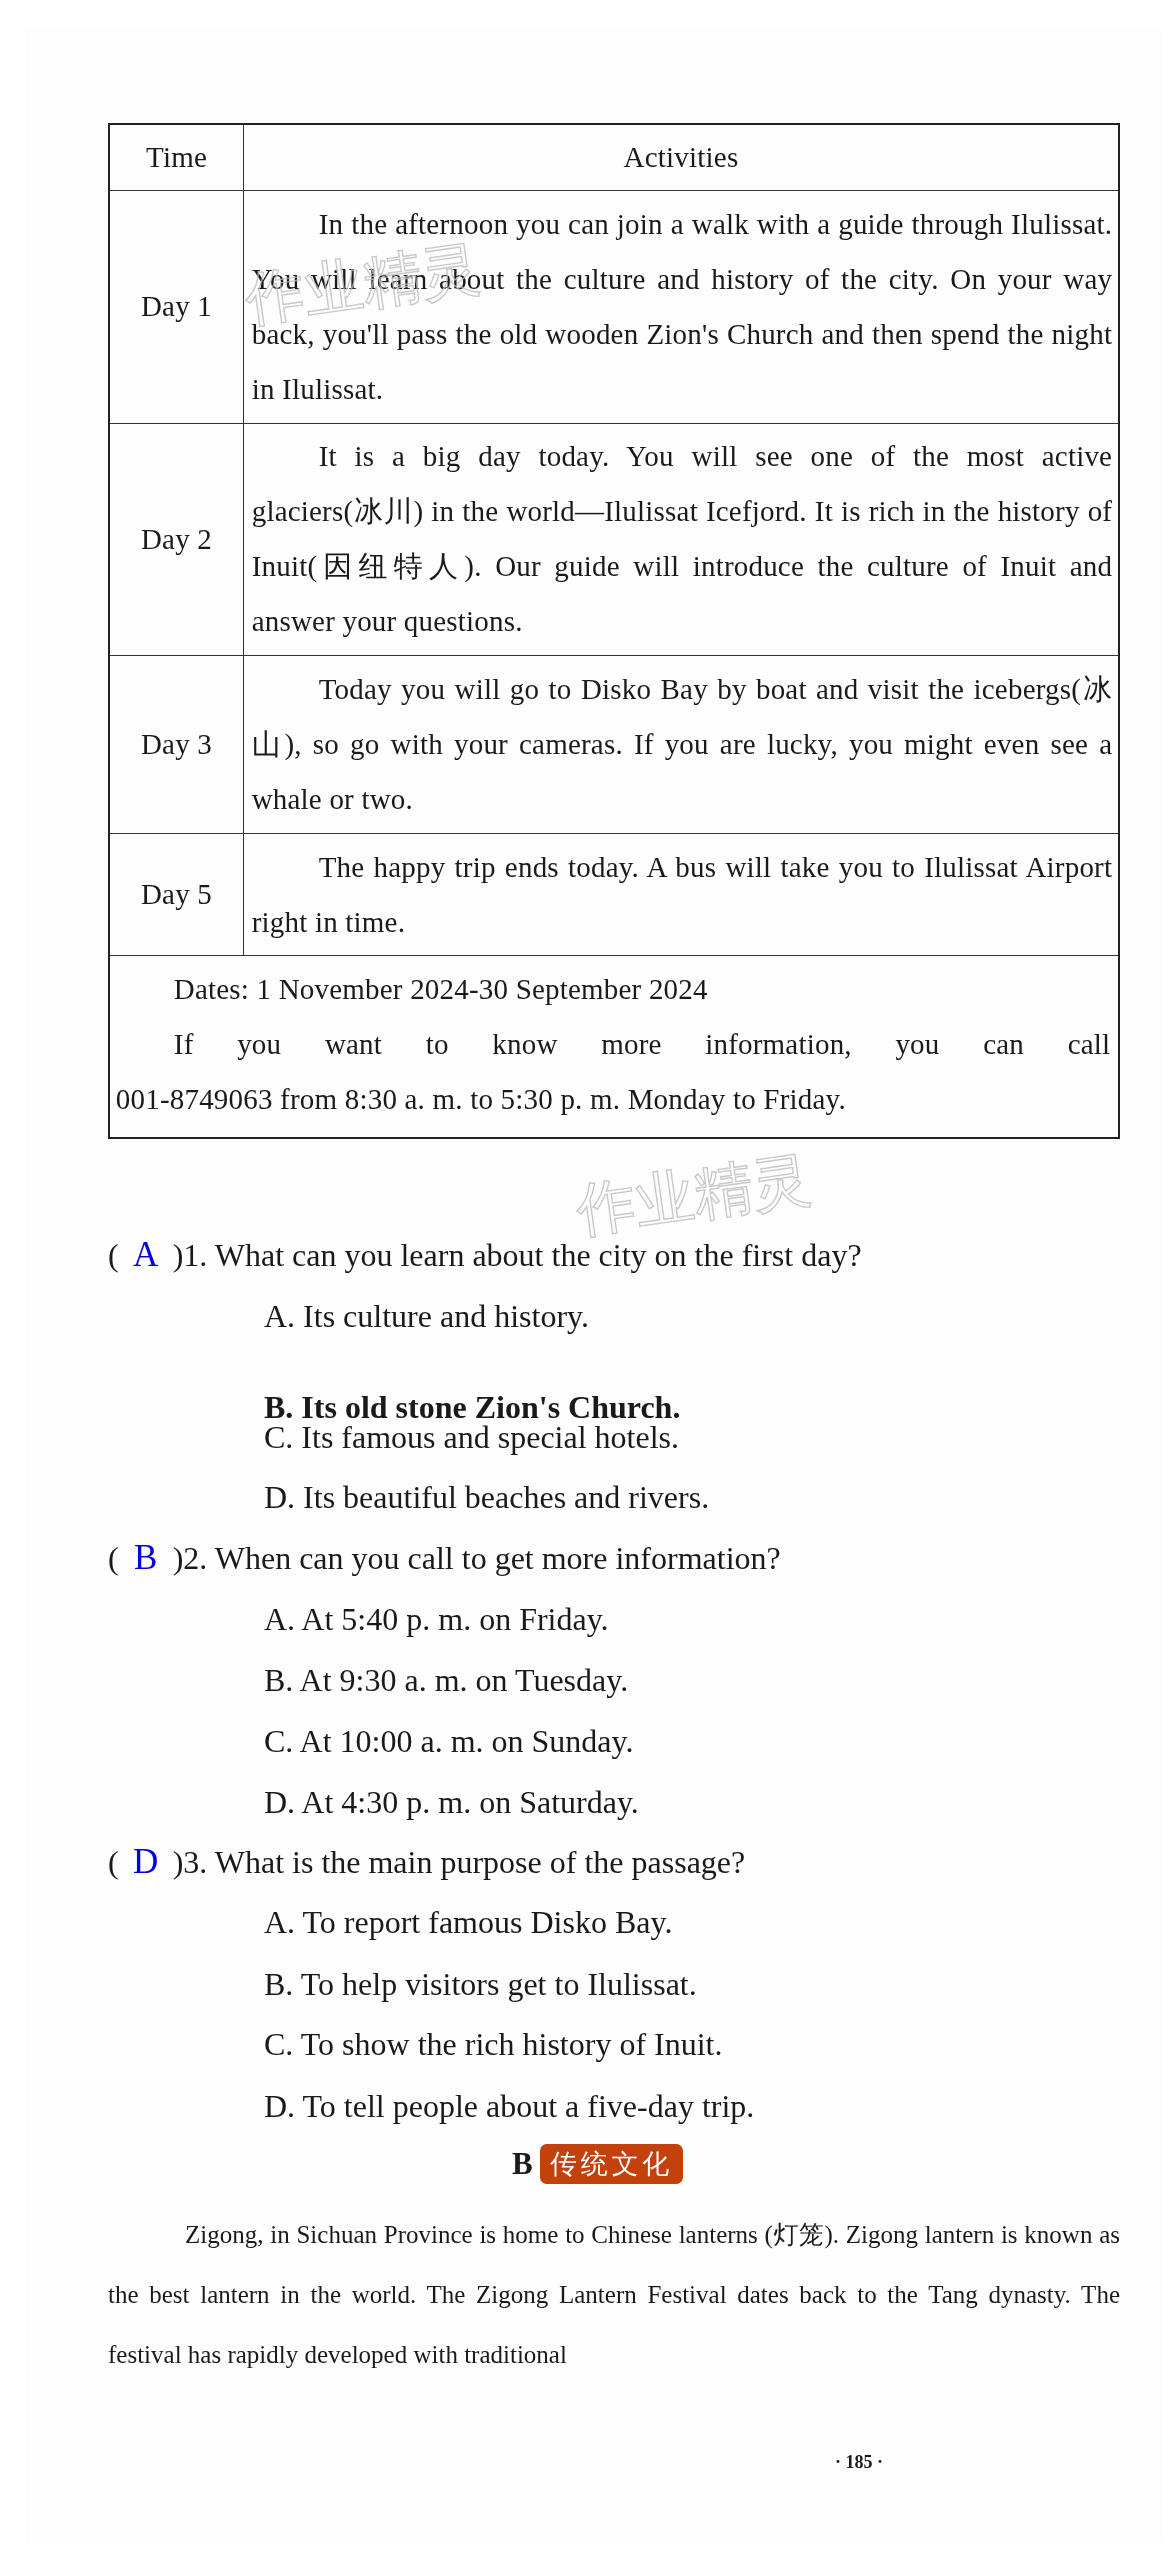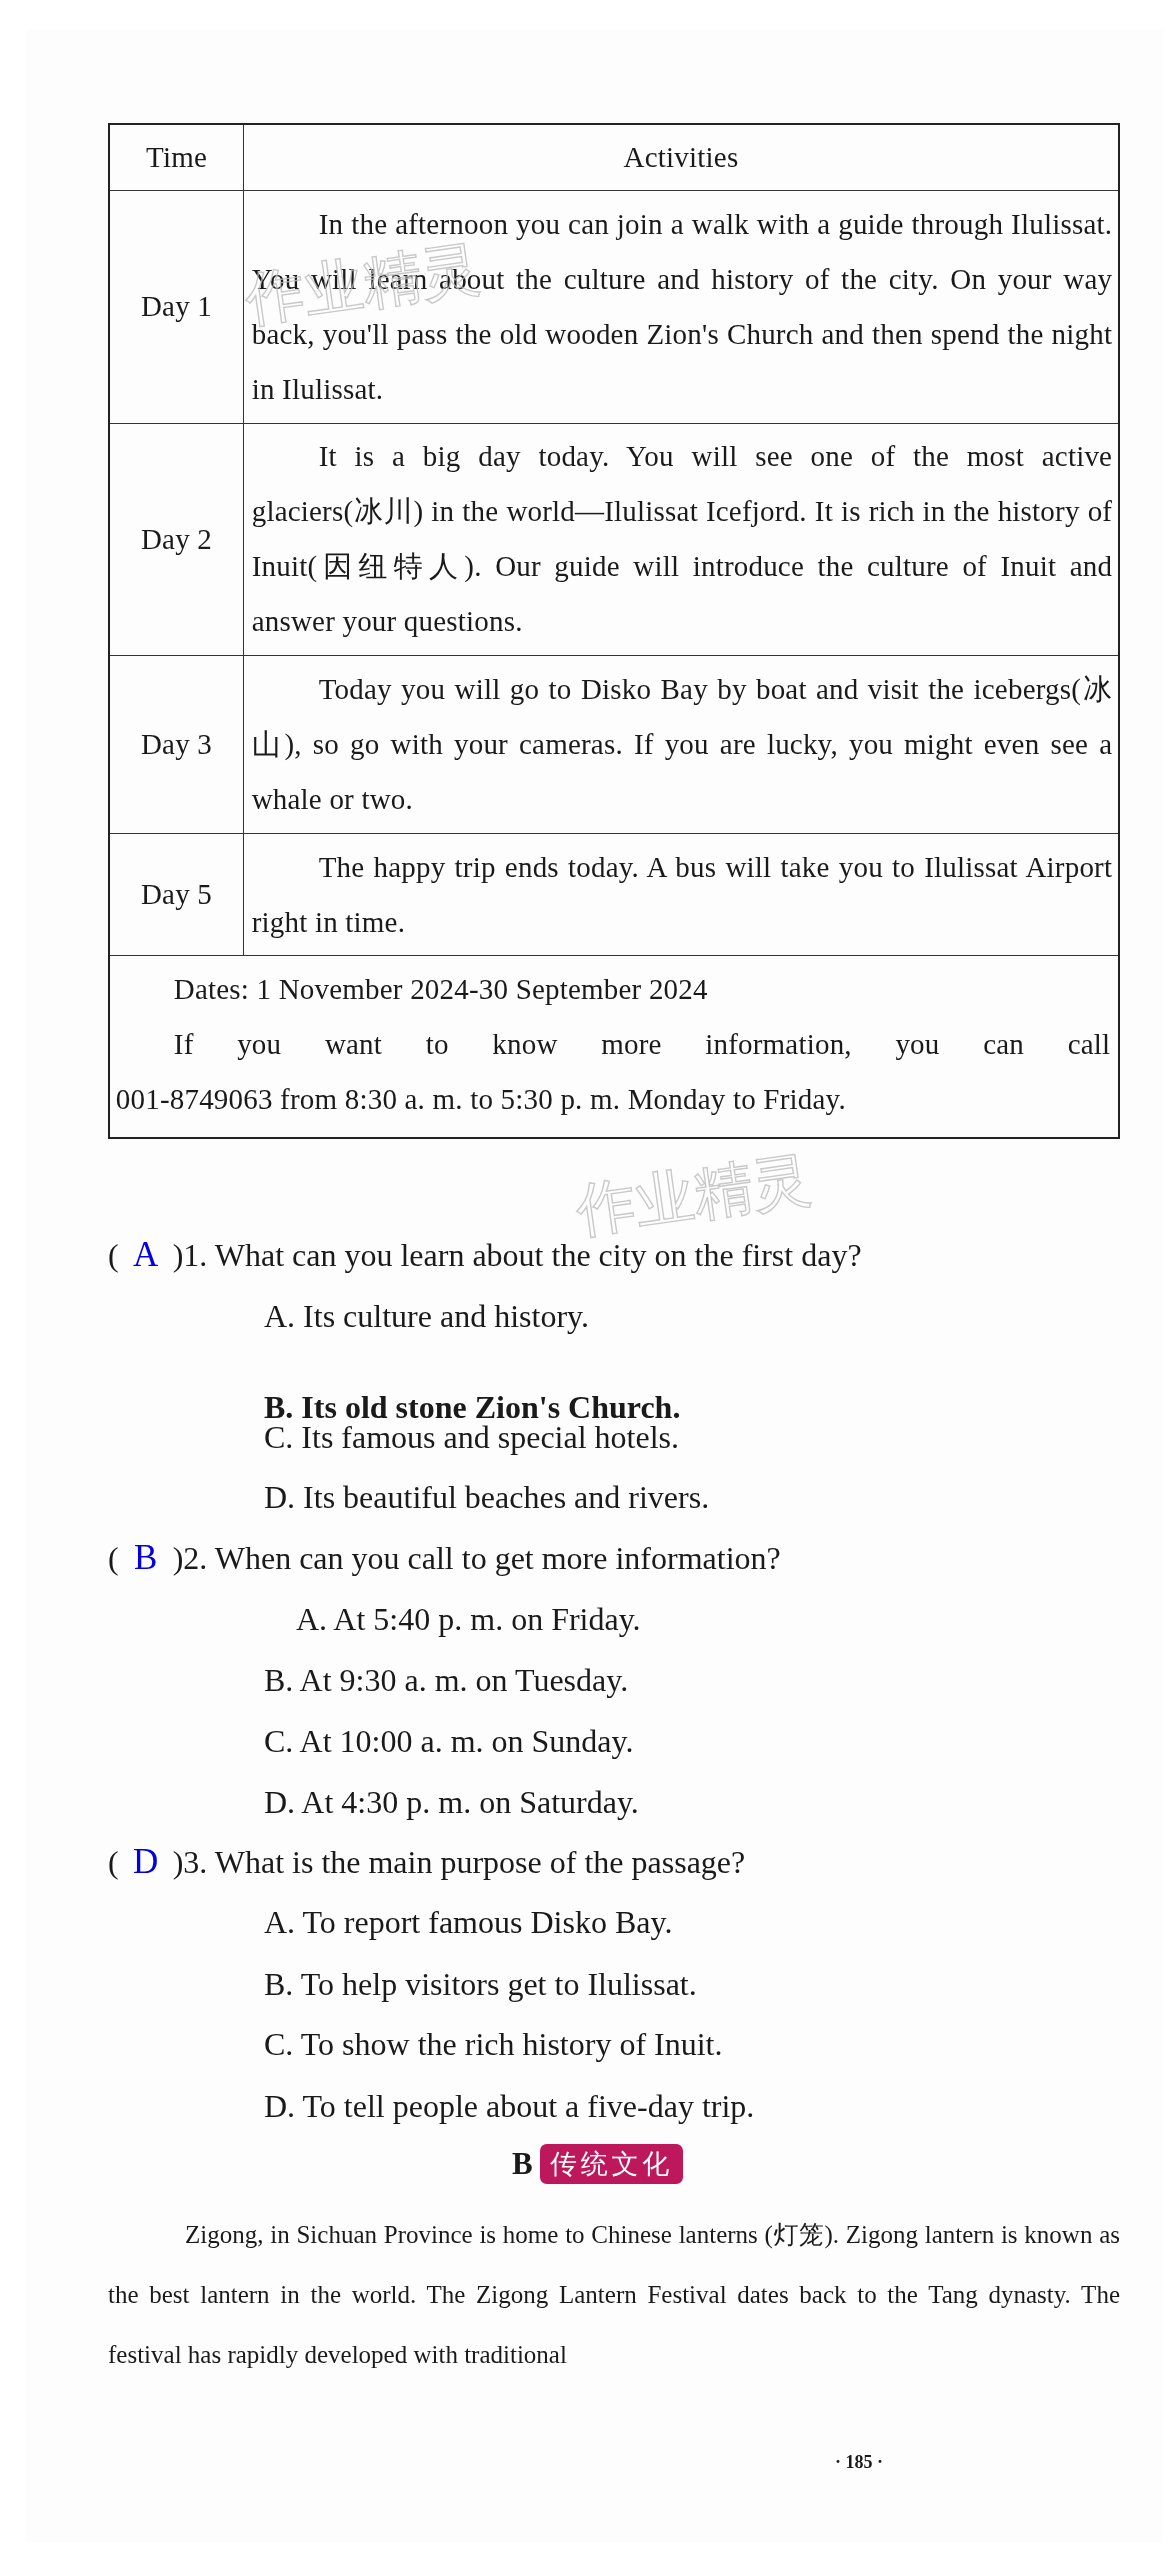--- a/index.html
+++ b/index.html
@@ -93,7 +93,7 @@
 <div class="q" style="top:1539px;">
   <span class="paren">(</span><span class="ans" style="color: rgb(0, 0, 224);">B</span><span>)2. When can you call to get more information?</span>
 </div>
-<div class="opt" style="top:1600px;margin-left:32px;">A. At 5:40 p. m. on Friday.</div>
+<div class="opt" style="top:1600px;">A. At 5:40 p. m. on Friday.</div>
 <div class="opt" style="top:1661px;">B. At 9:30 a. m. on Tuesday.</div>
 <div class="opt" style="top:1722px;">C. At 10:00 a. m. on Sunday.</div>
 <div class="opt" style="top:1783px;">D. At 4:30 p. m. on Saturday.</div>

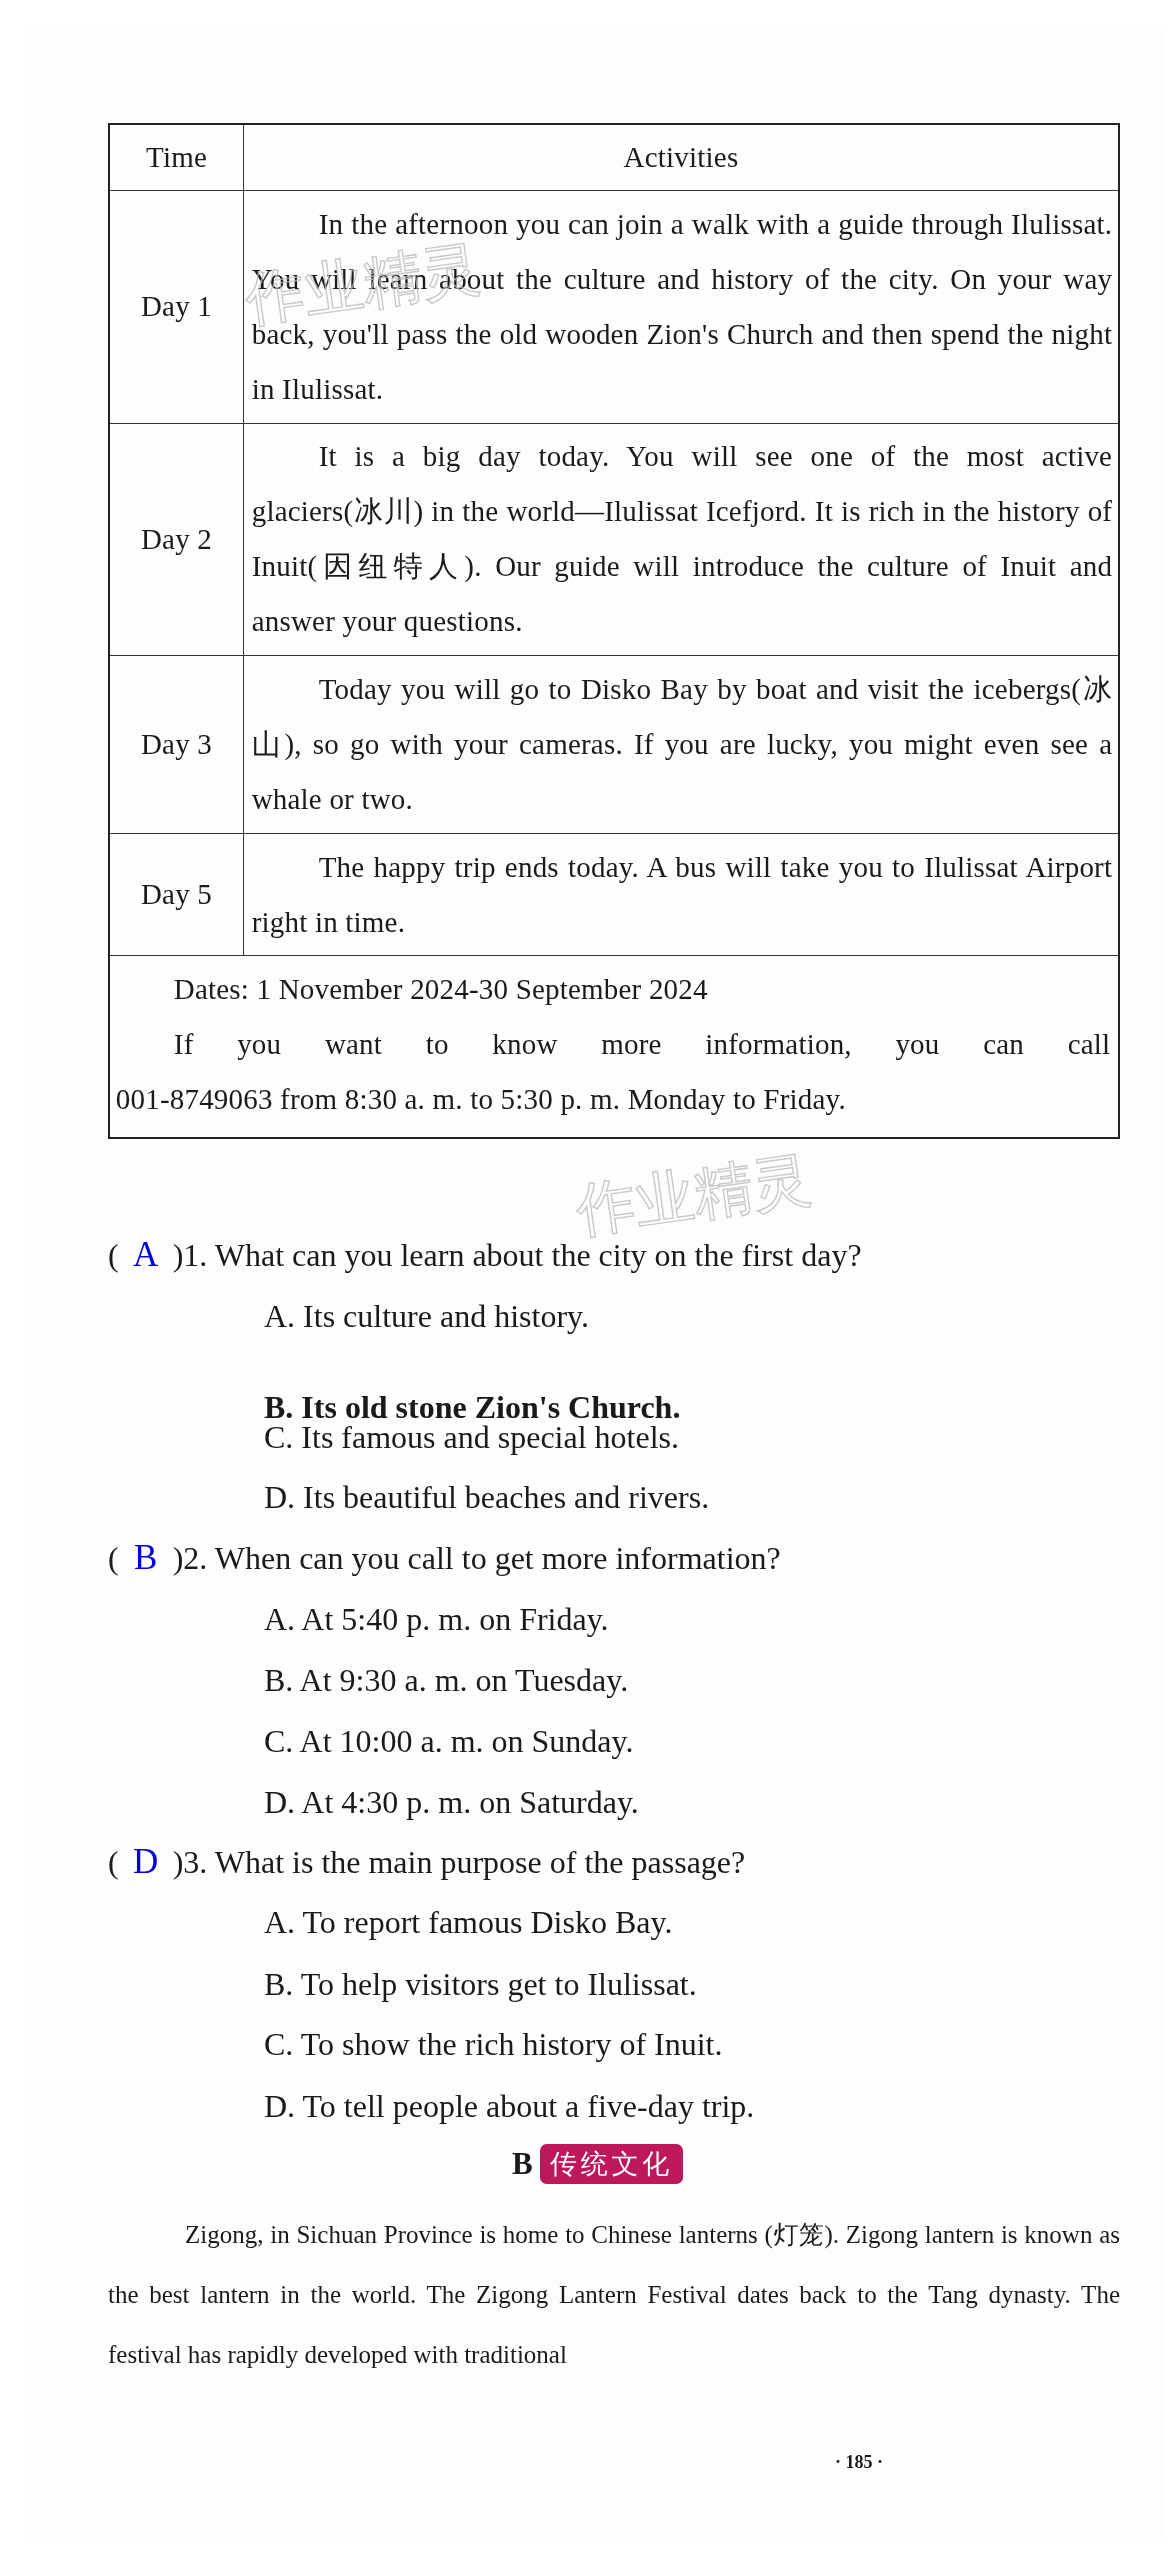--- a/index.html
+++ b/index.html
@@ -31,7 +31,7 @@
   }
   .section .letter { font-weight:bold; font-size:31px; }
   .section .tag {
-    background:#be185d; color:#fff; border-radius:6.7px; padding:1.9px 9.6px; font-size:27px; letter-spacing:3.8px;
+    background:#c2410c; color:#fff; border-radius:6.7px; padding:1.9px 9.6px; font-size:27px; letter-spacing:3.8px;
     font-family:"DejaVu Sans",sans-serif;
   }
   .para { position:absolute; left:108px; width:1012px; font-size:25px; line-height:60px; text-align:justify; }

